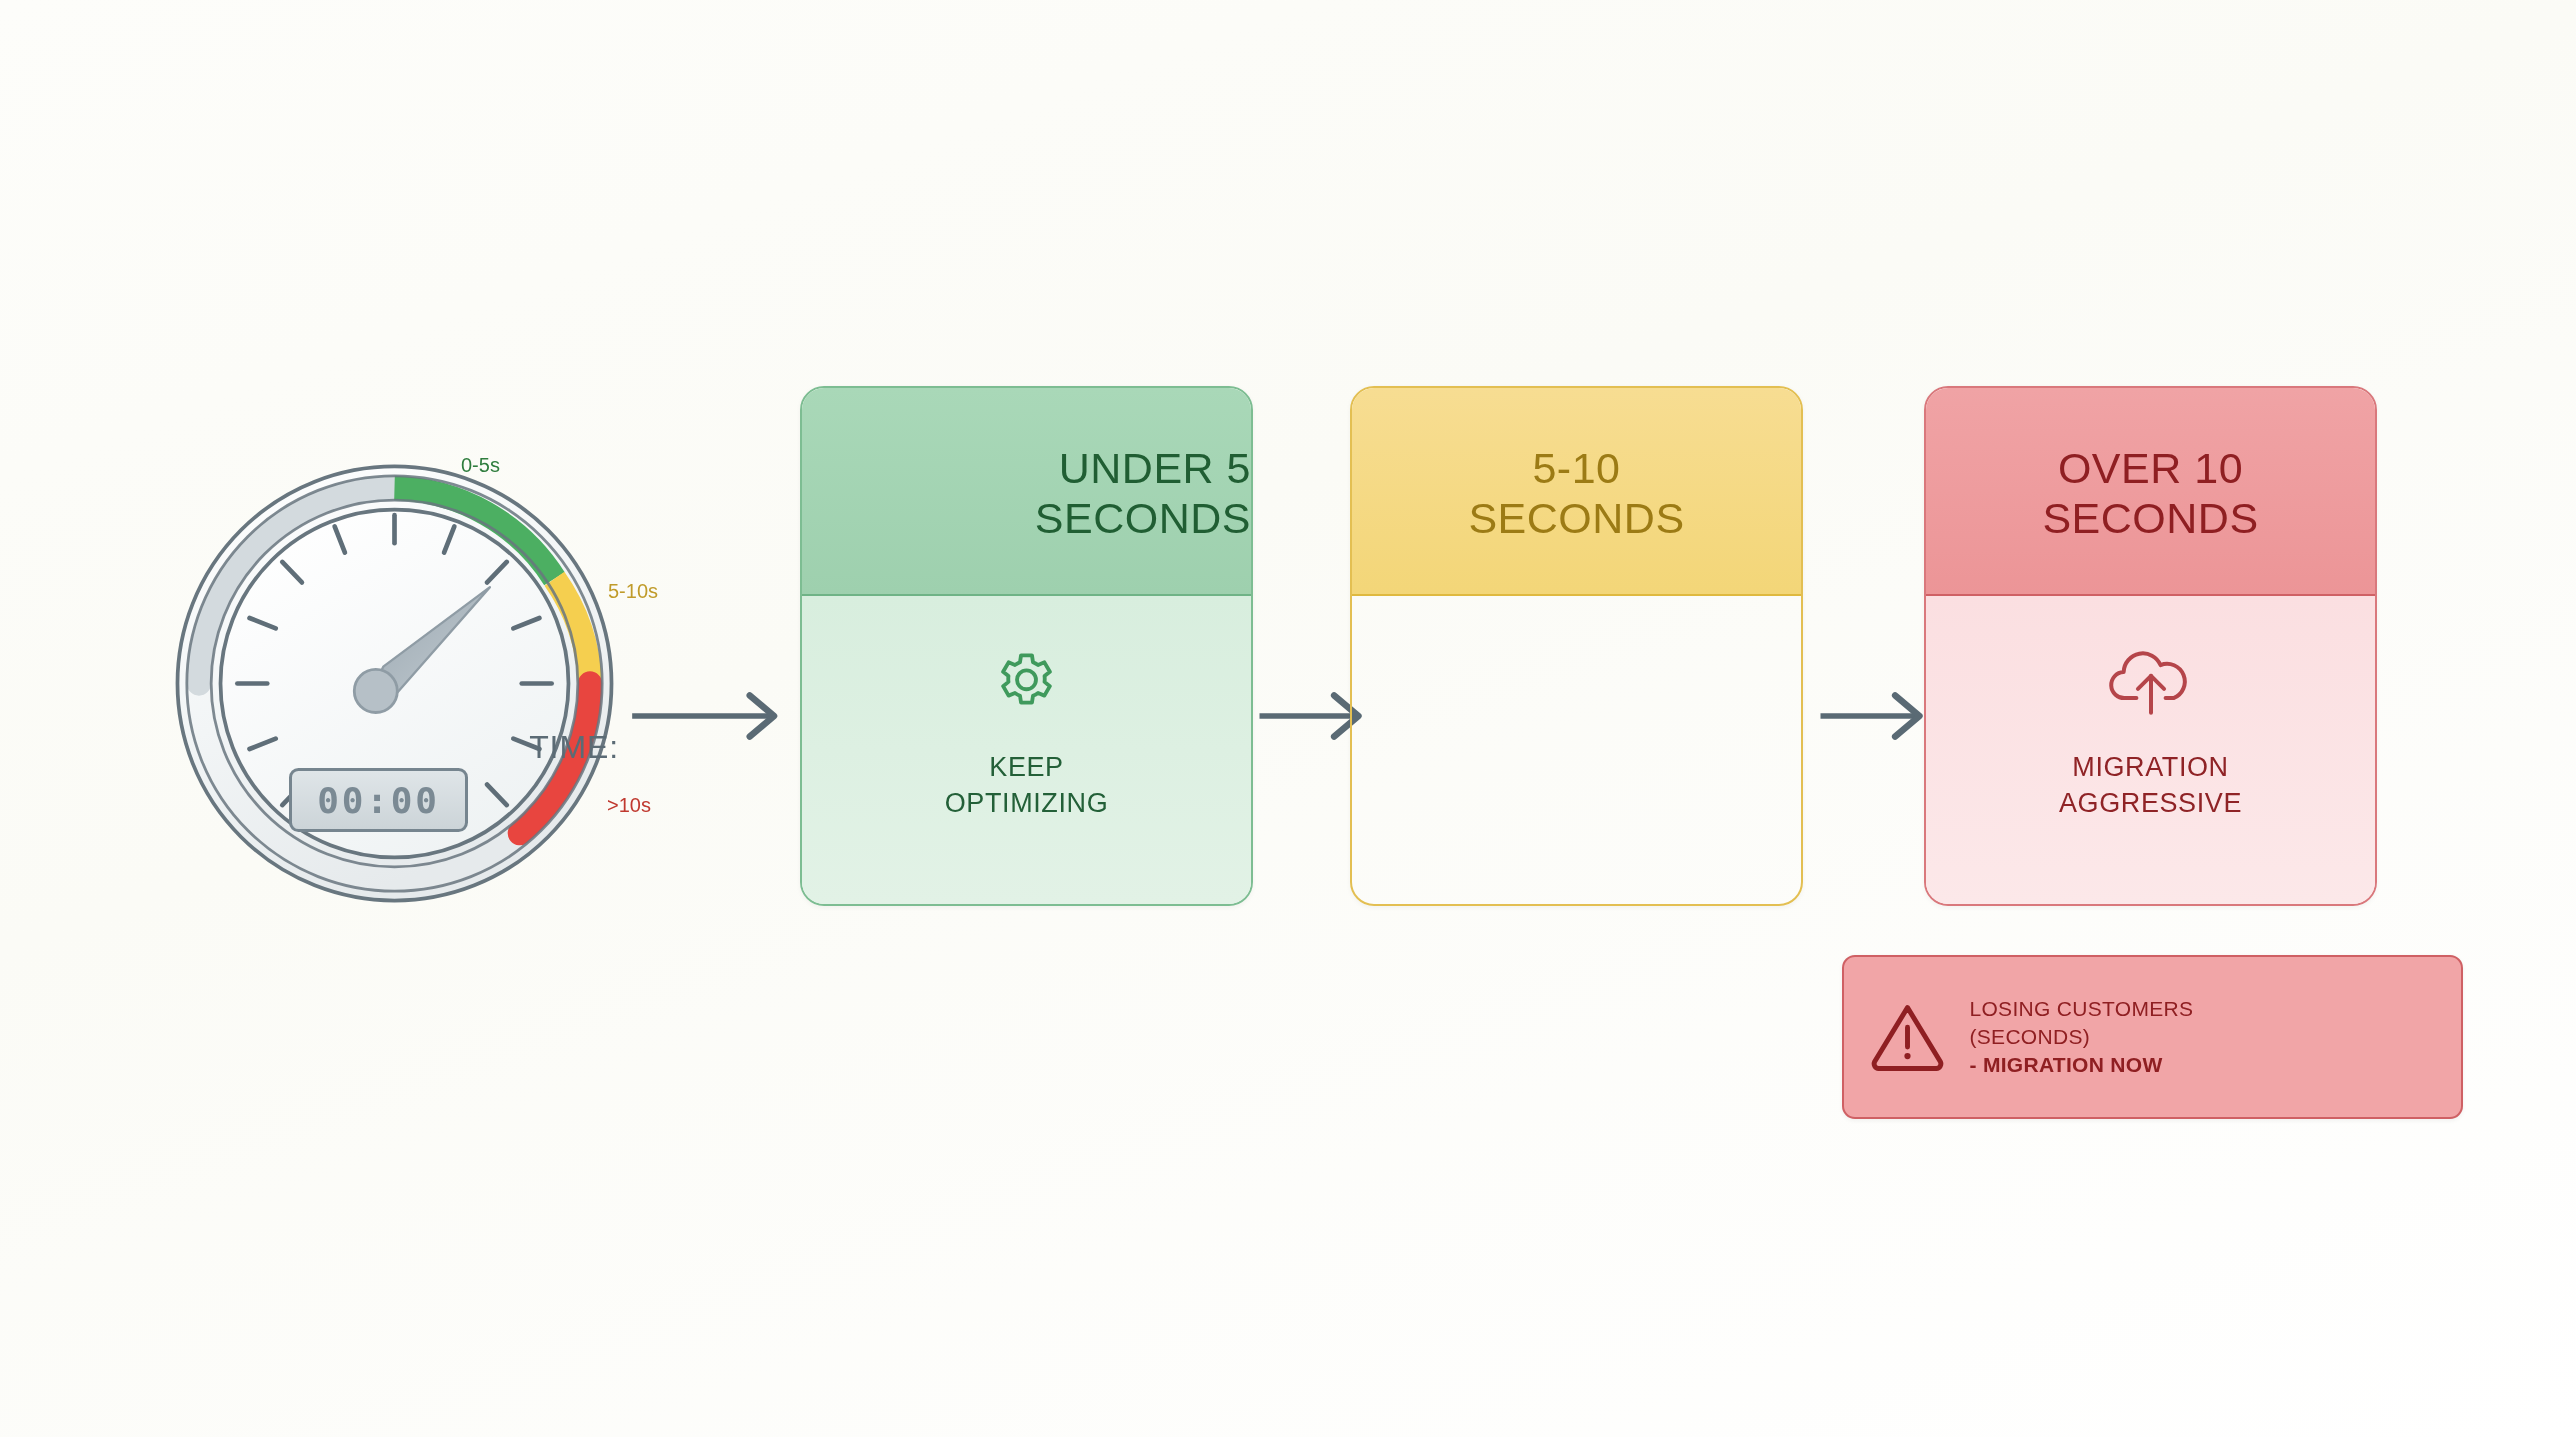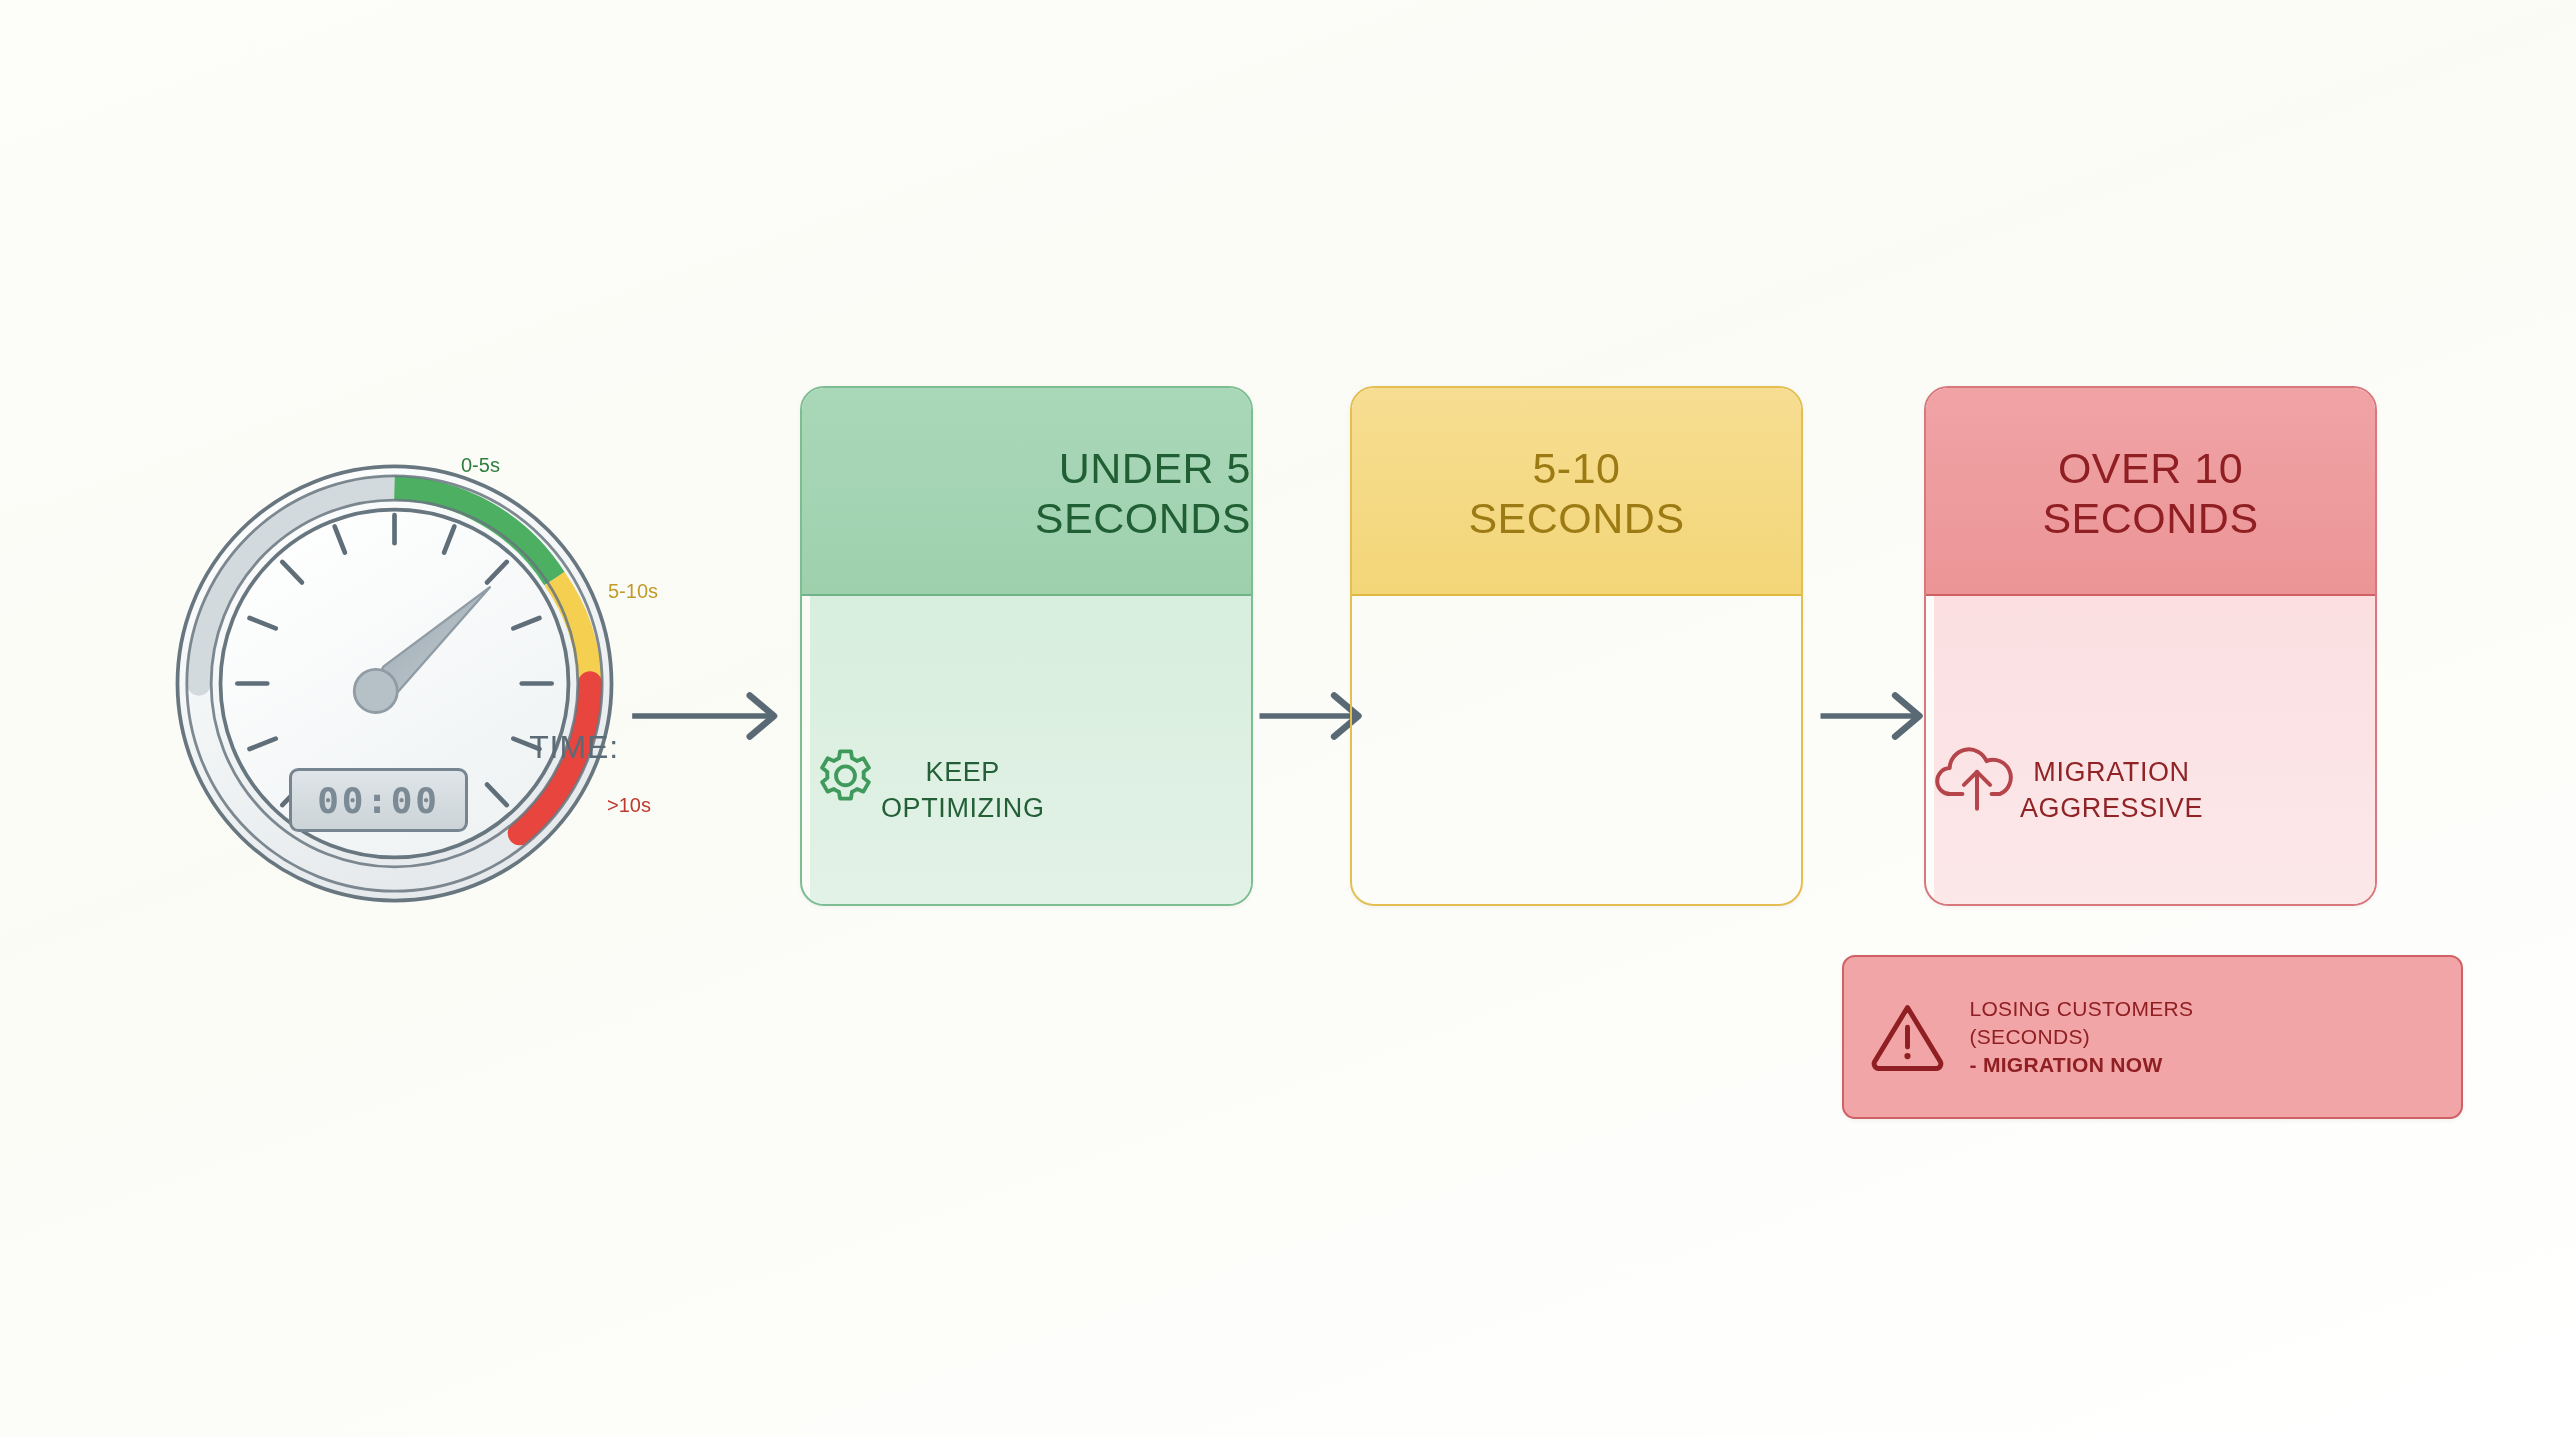--- a/index.html
+++ b/index.html
@@ -117,11 +117,10 @@
   .card-body {
     flex: 1;
     display: flex;
-    flex-direction: row;
+    flex-direction: column;
     align-items: center;
-    padding-top: 58px;
+    padding-top: 44px;
     box-sizing: border-box;
-    margin-left: 8px;
   }
   .card-icon { height: 86px; display:flex; align-items:center; justify-content:center; }
   .card-action {

